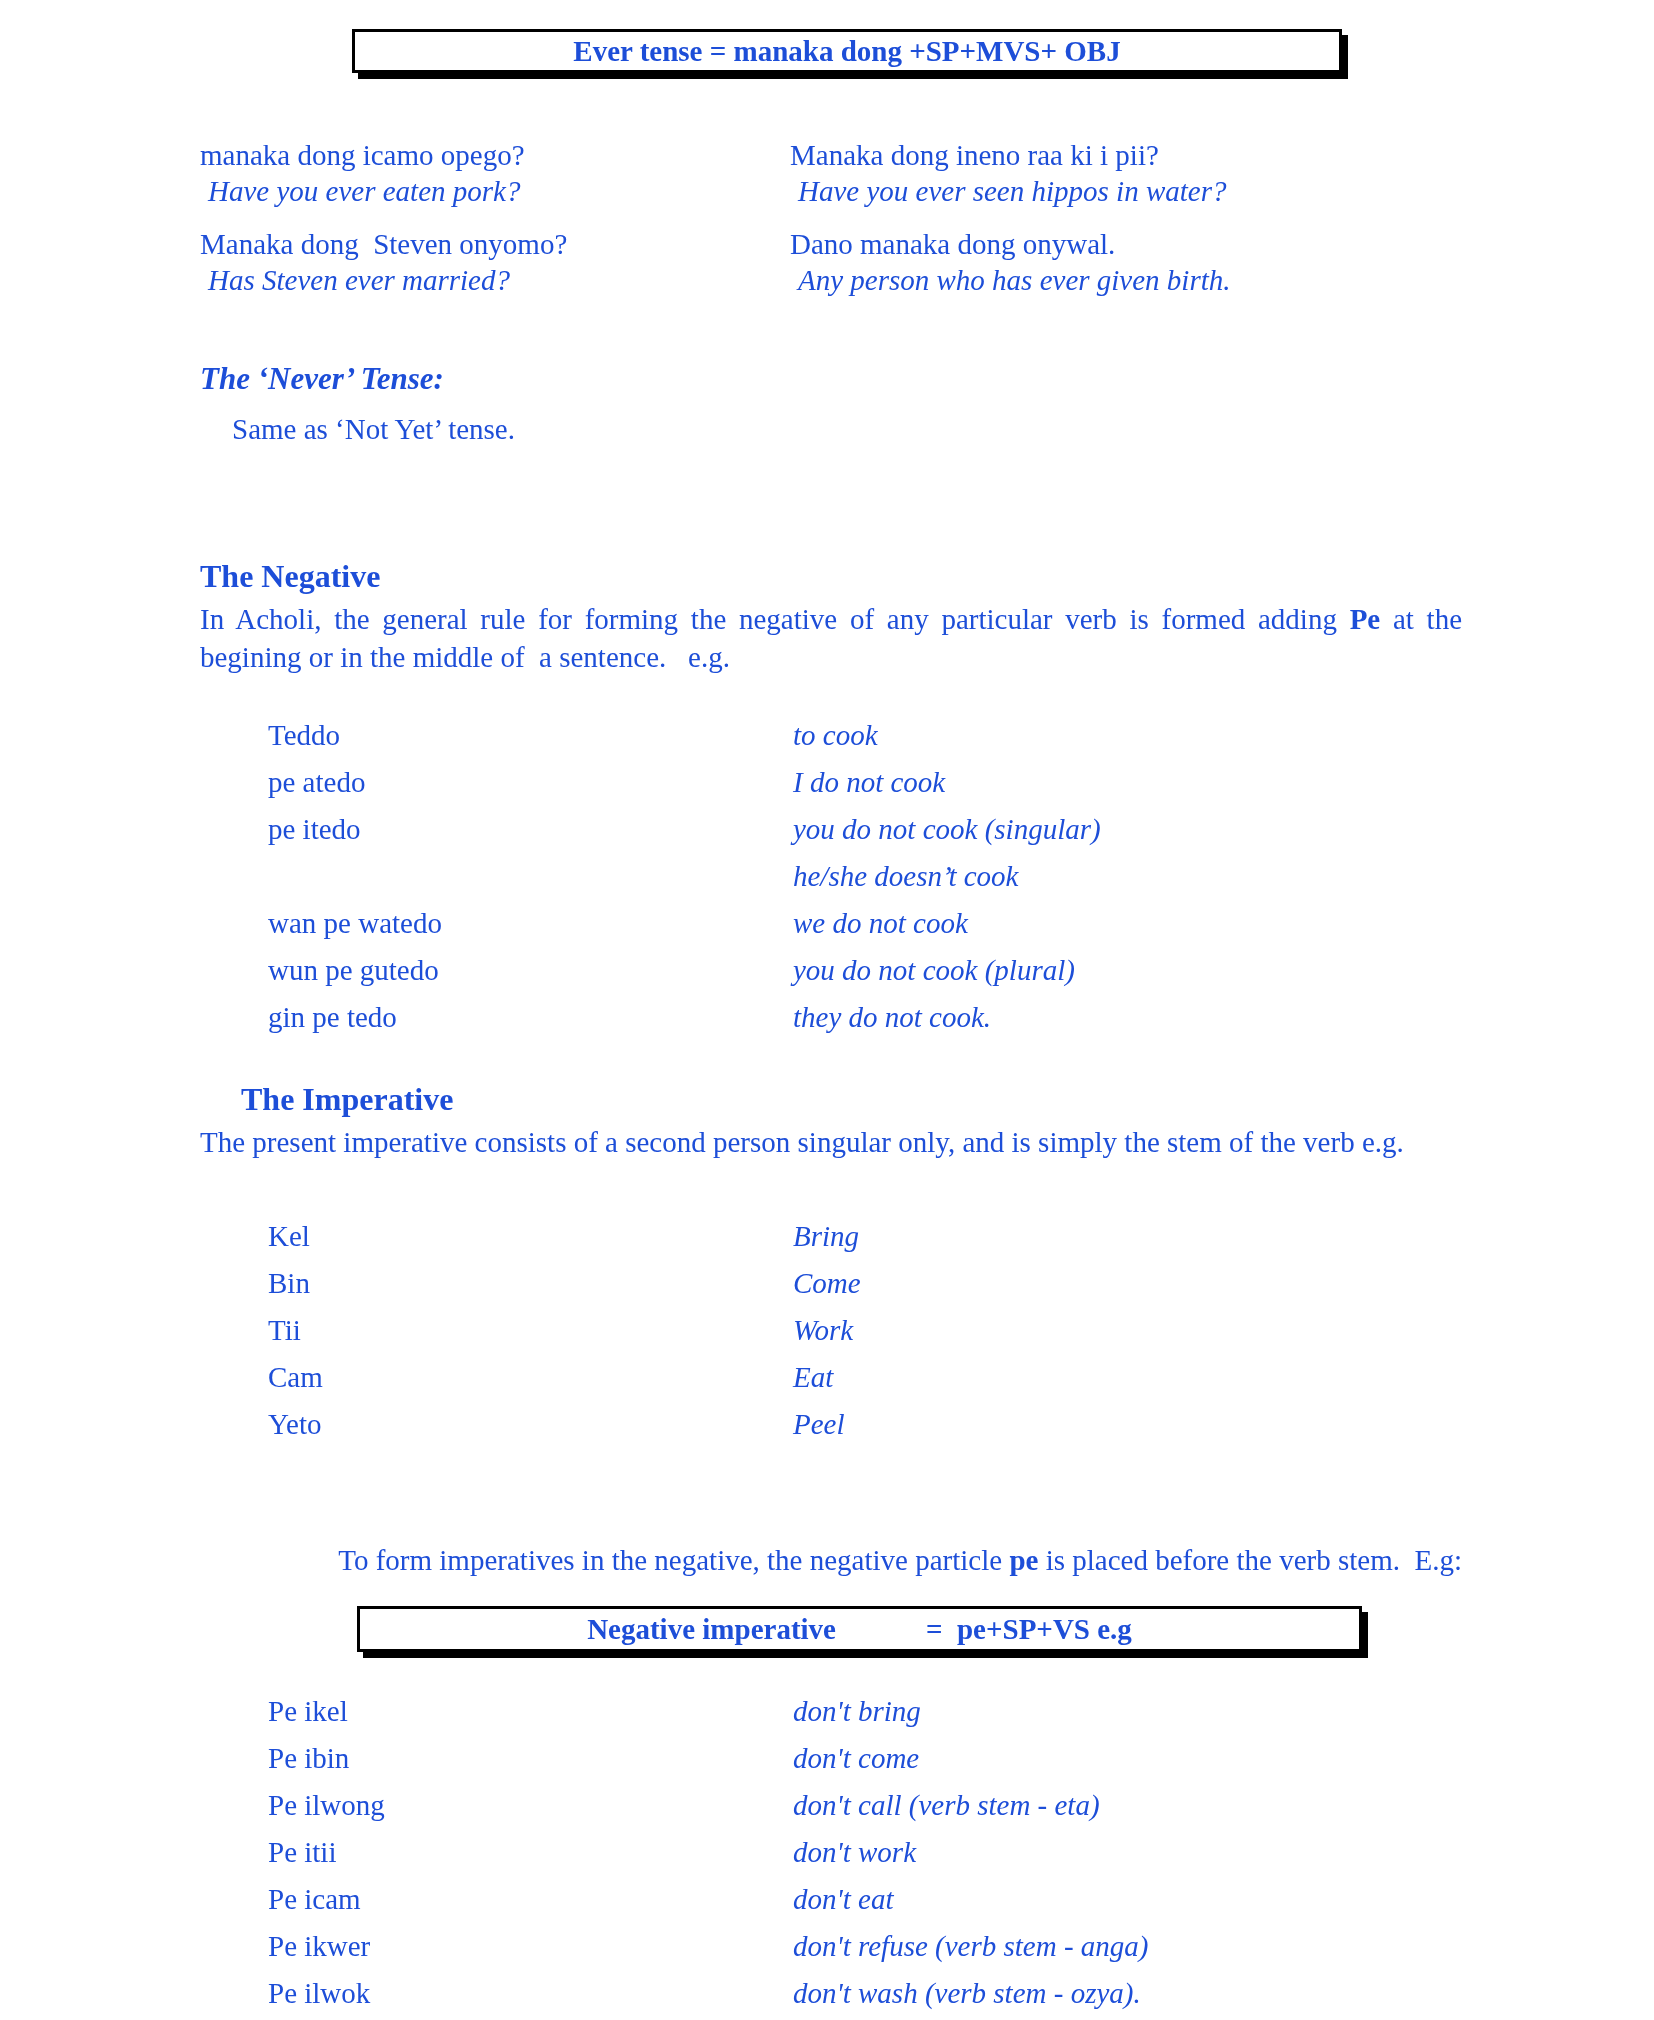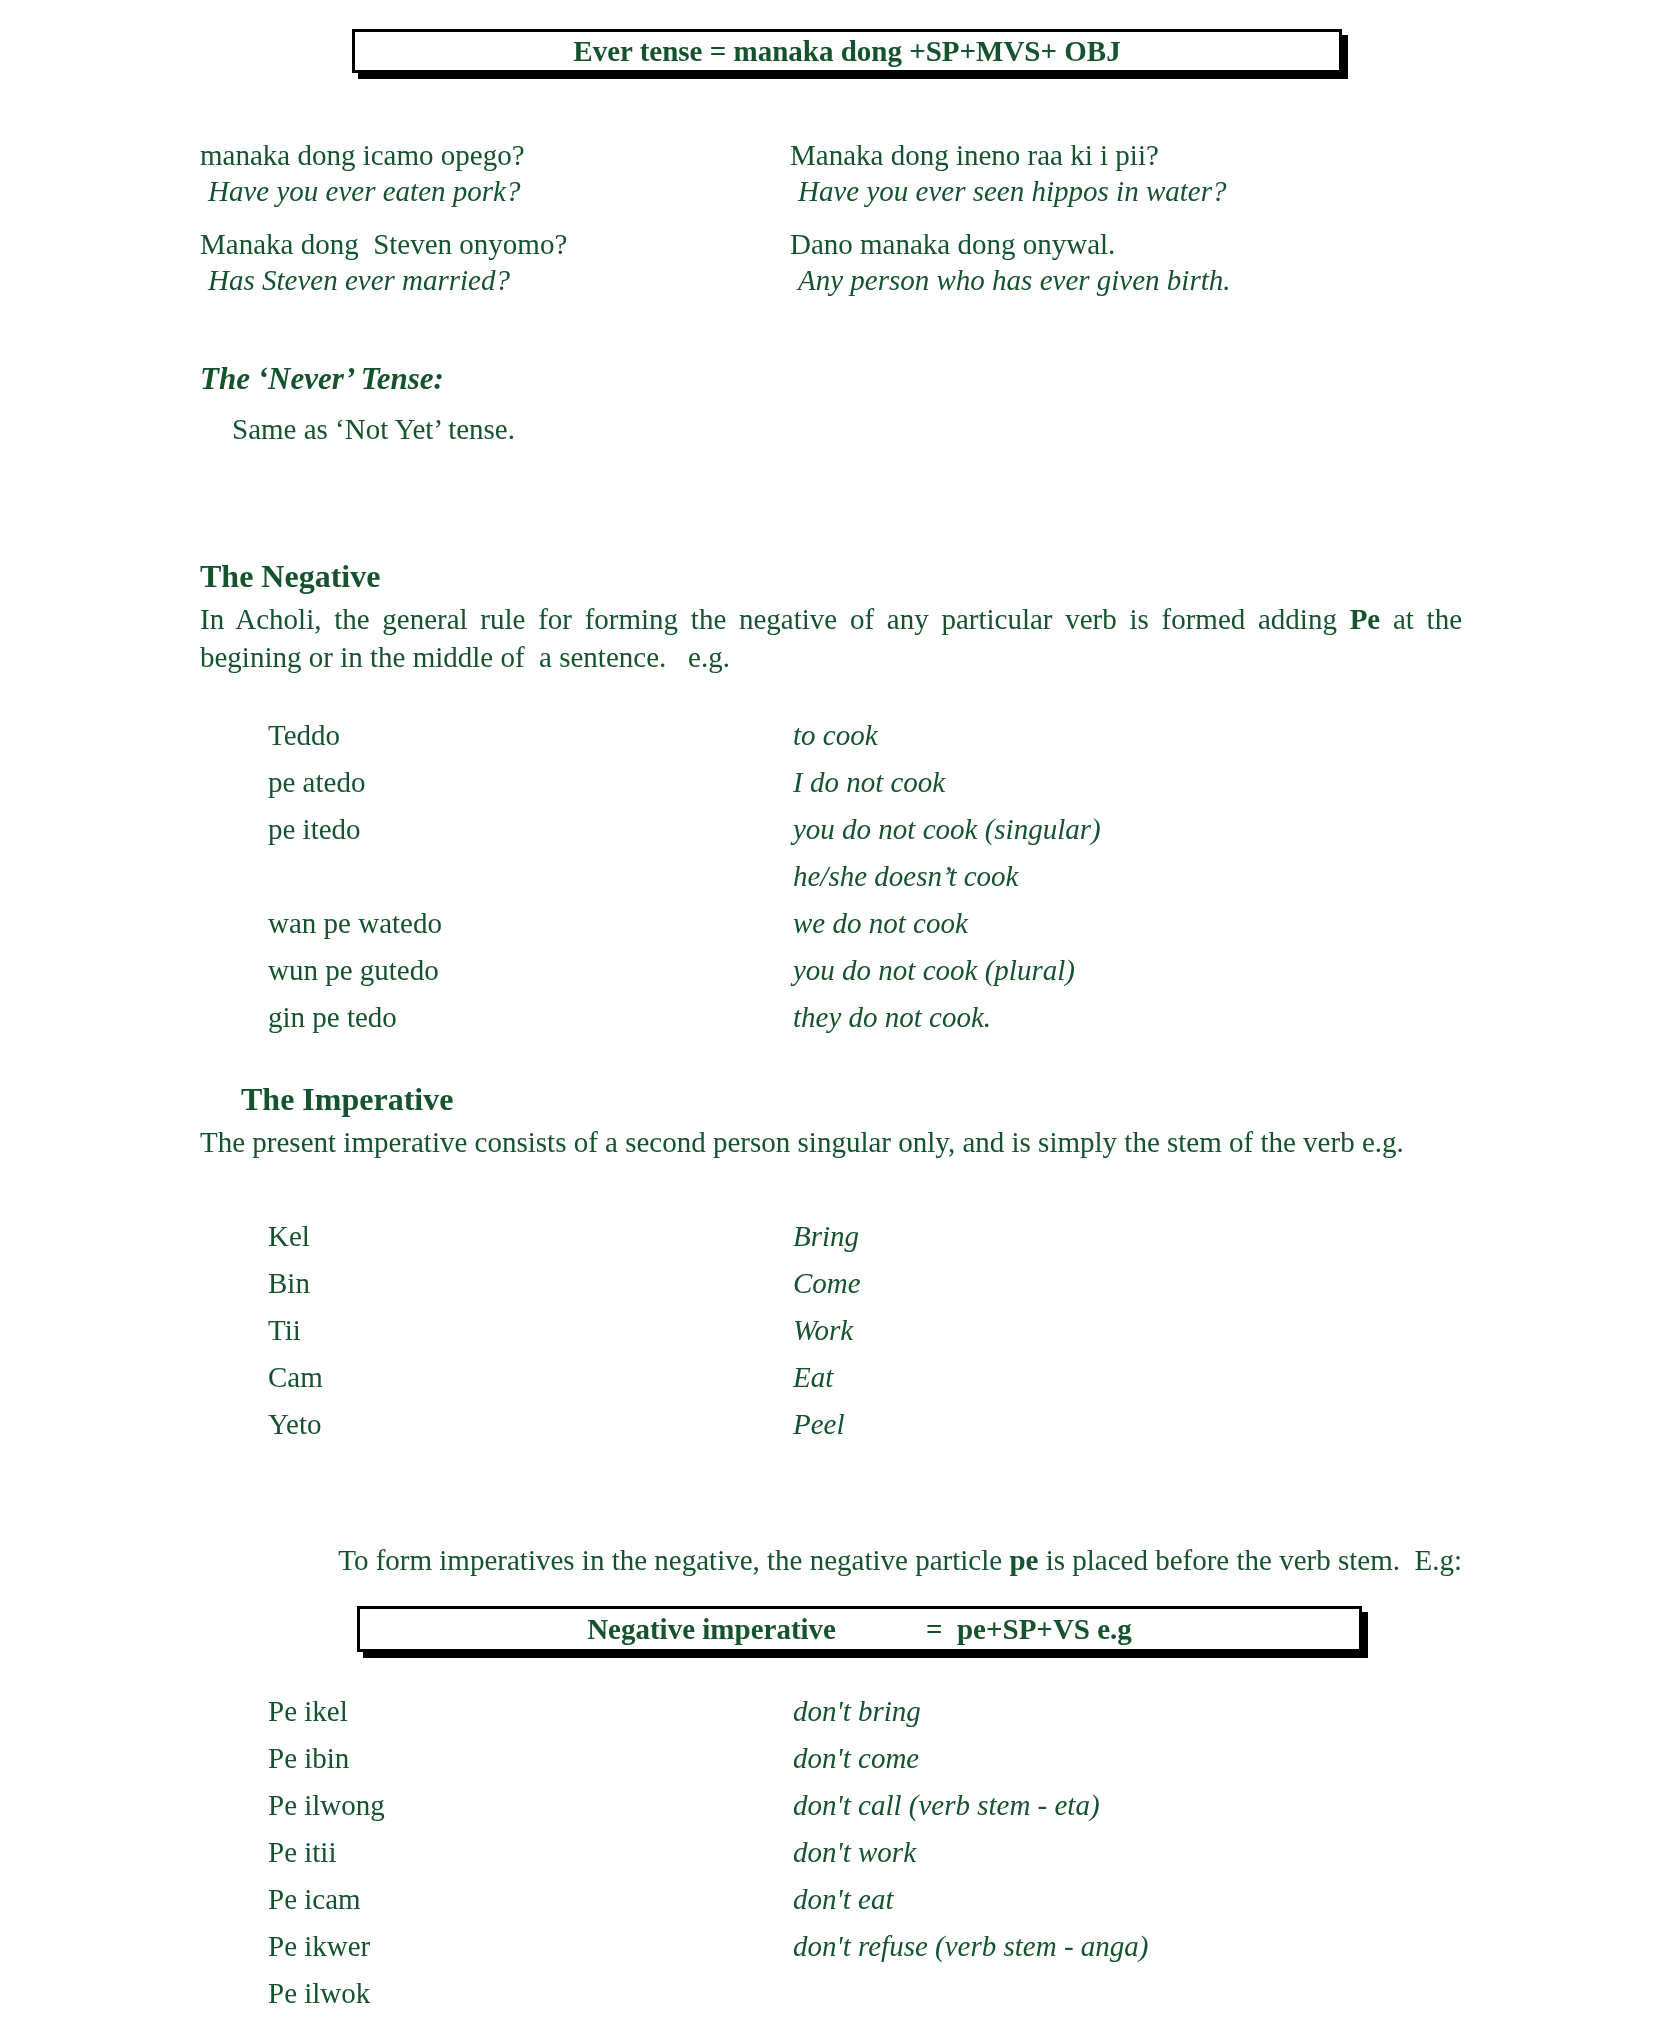--- a/index.html
+++ b/index.html
@@ -8,7 +8,7 @@
     width: 1654px;
     height: 2020px;
     background: #ffffff;
-    color: #14532d;
+    color: #1d4ed8;
     font-family: "Liberation Serif", "DejaVu Serif", serif;
     font-size: 29px;
     overflow: hidden;

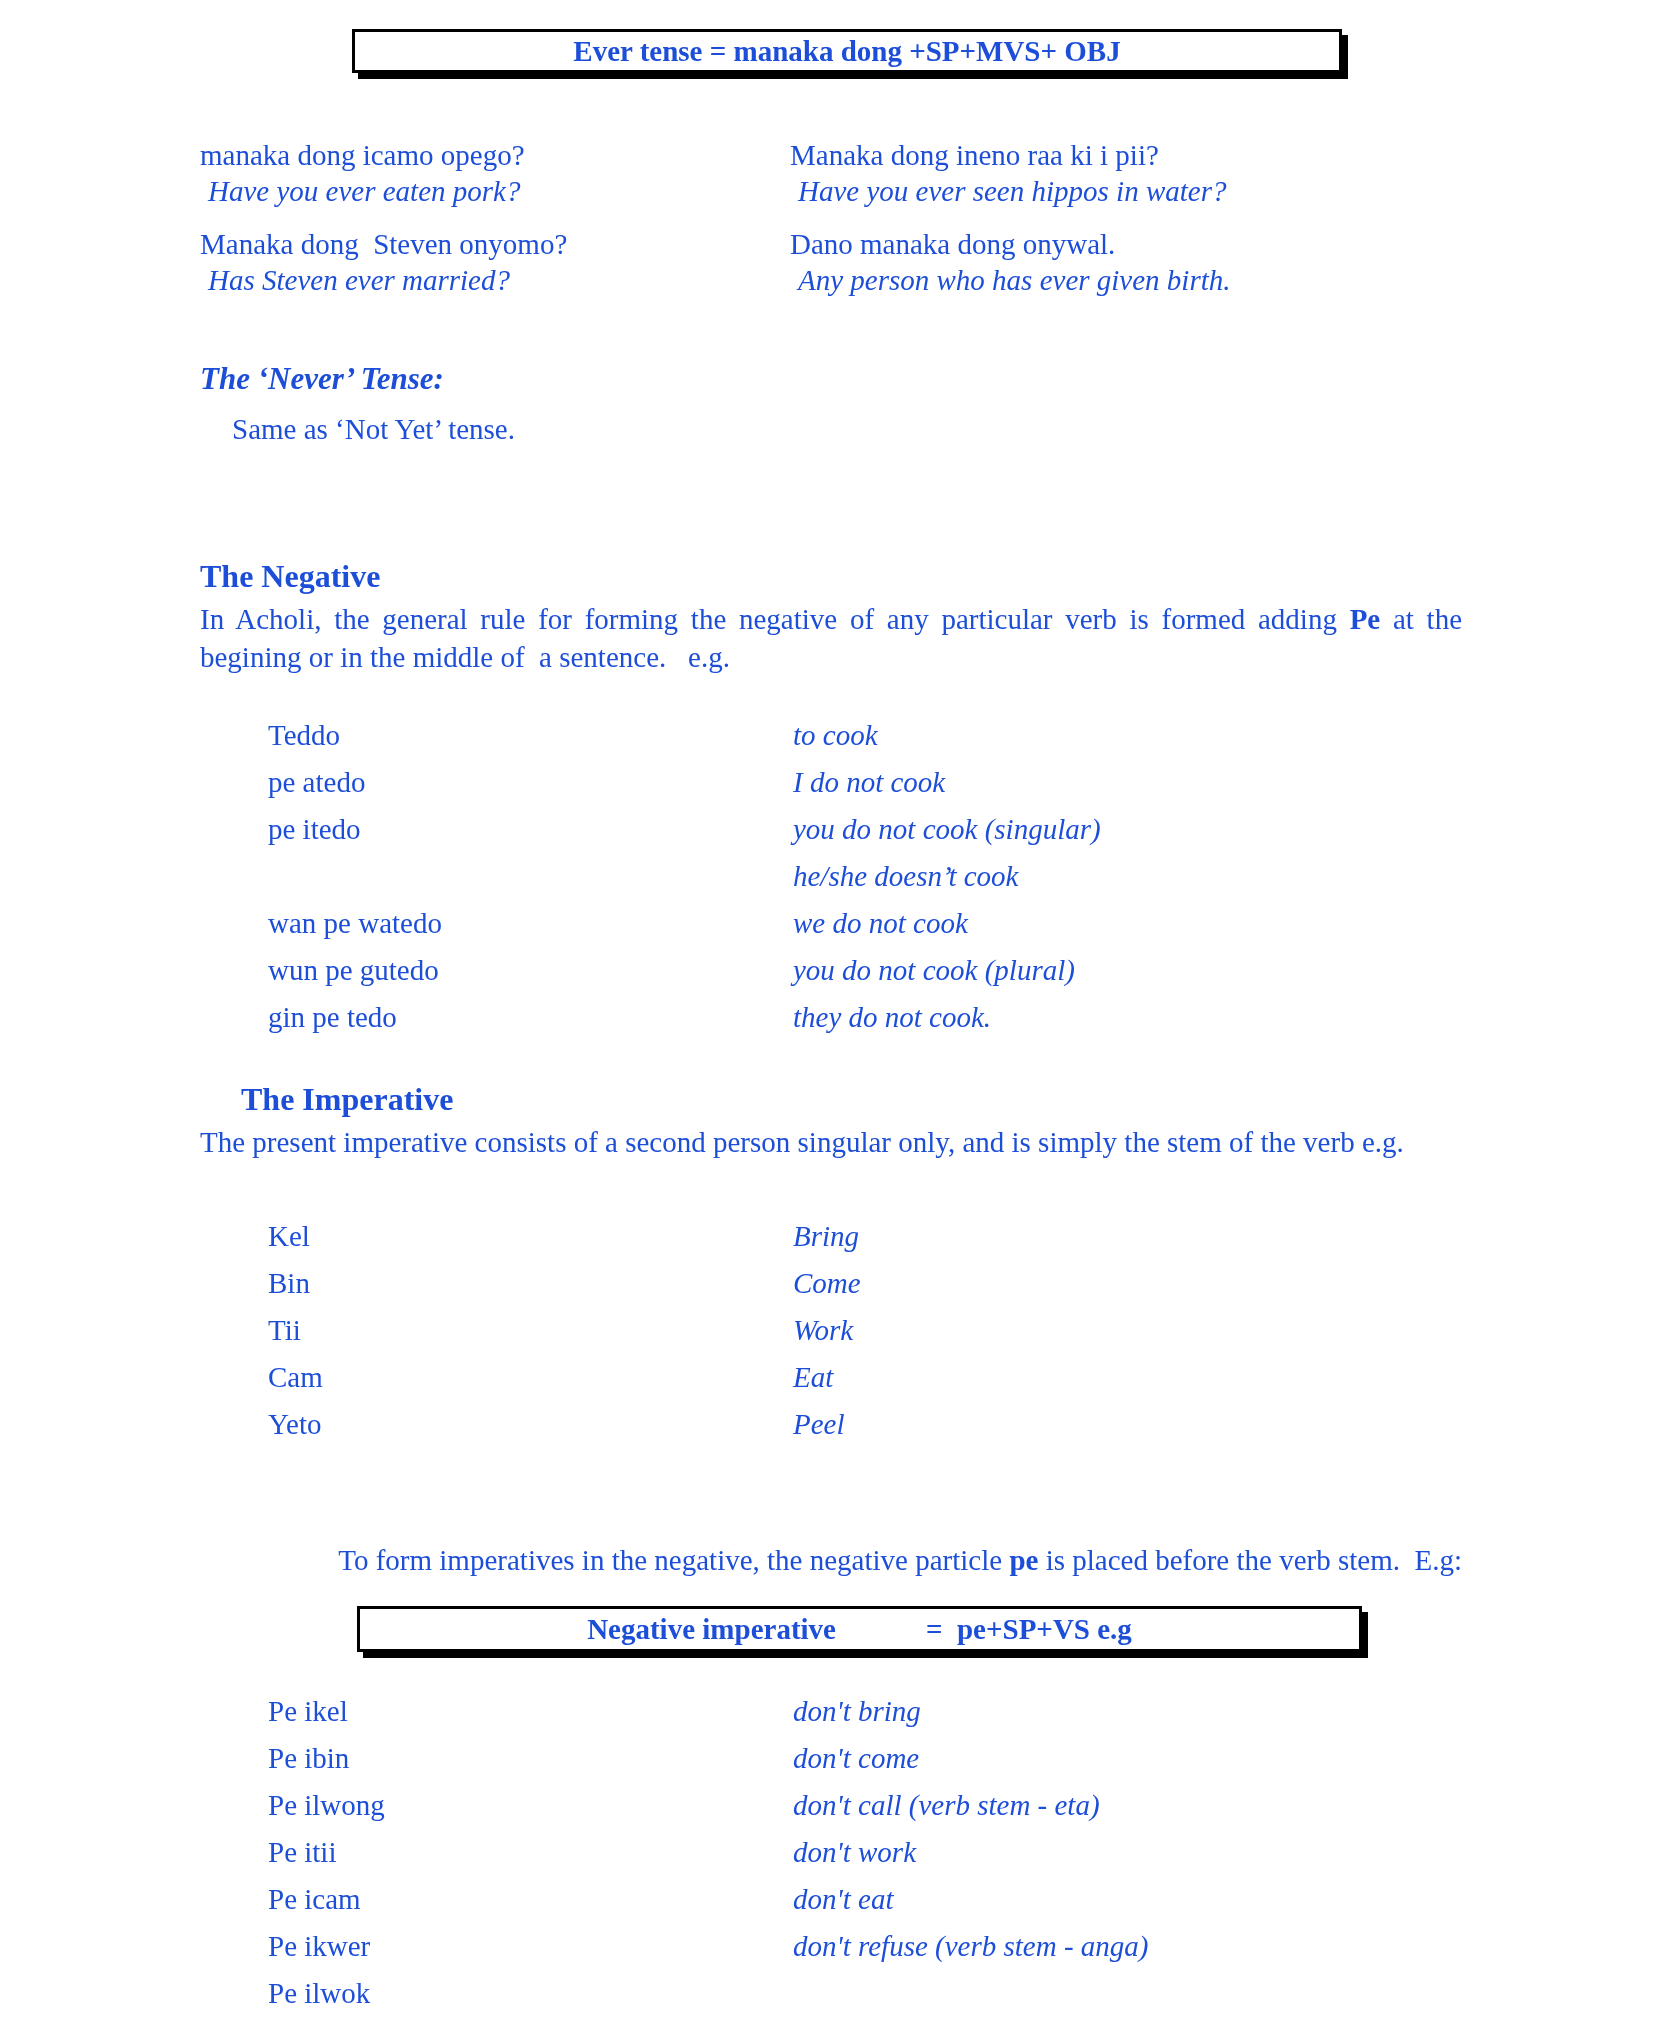--- a/index.html
+++ b/index.html
@@ -214,6 +214,7 @@
 
       <div class="vrow">
         <span class="va">Pe ilwok</span>
+        <span class="ve">don't wash (verb stem - ozya).</span>
       </div>
     </div>
 

